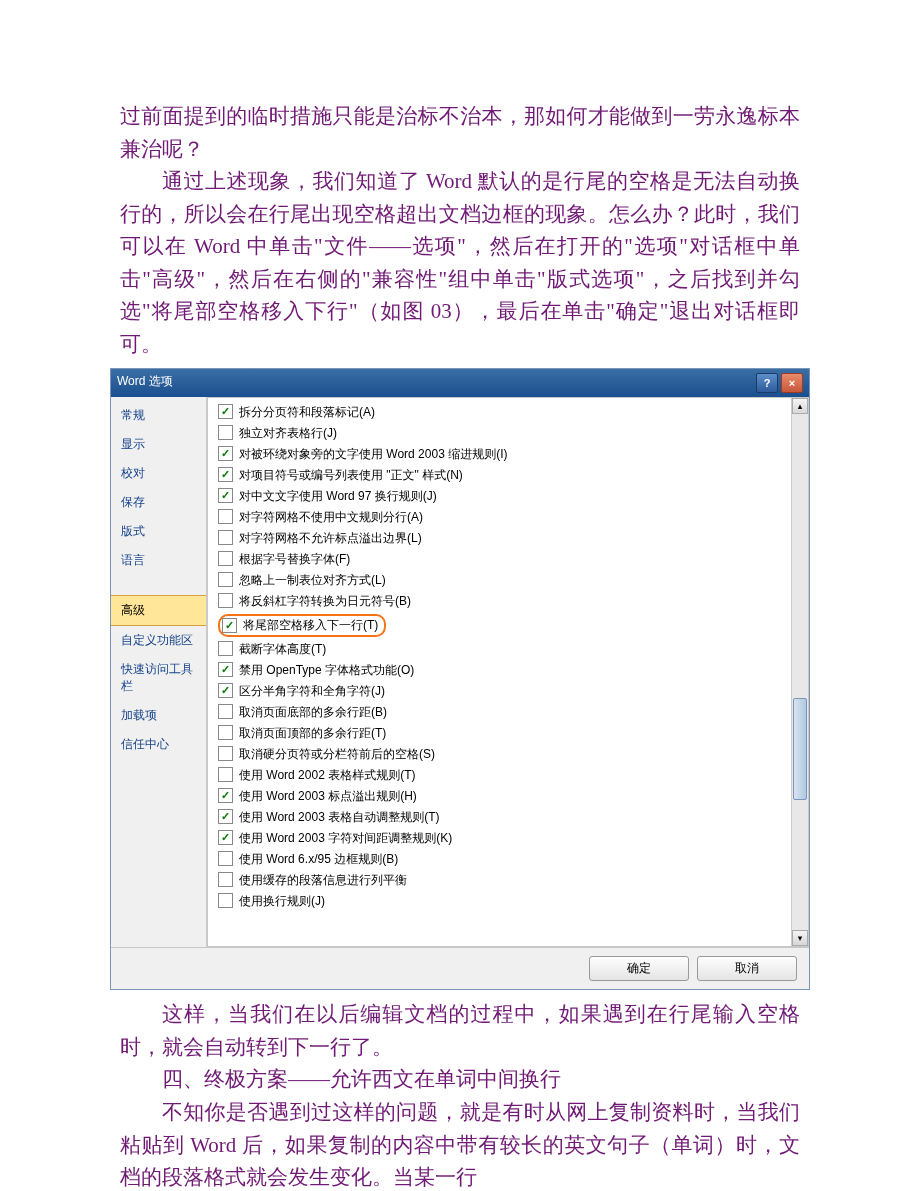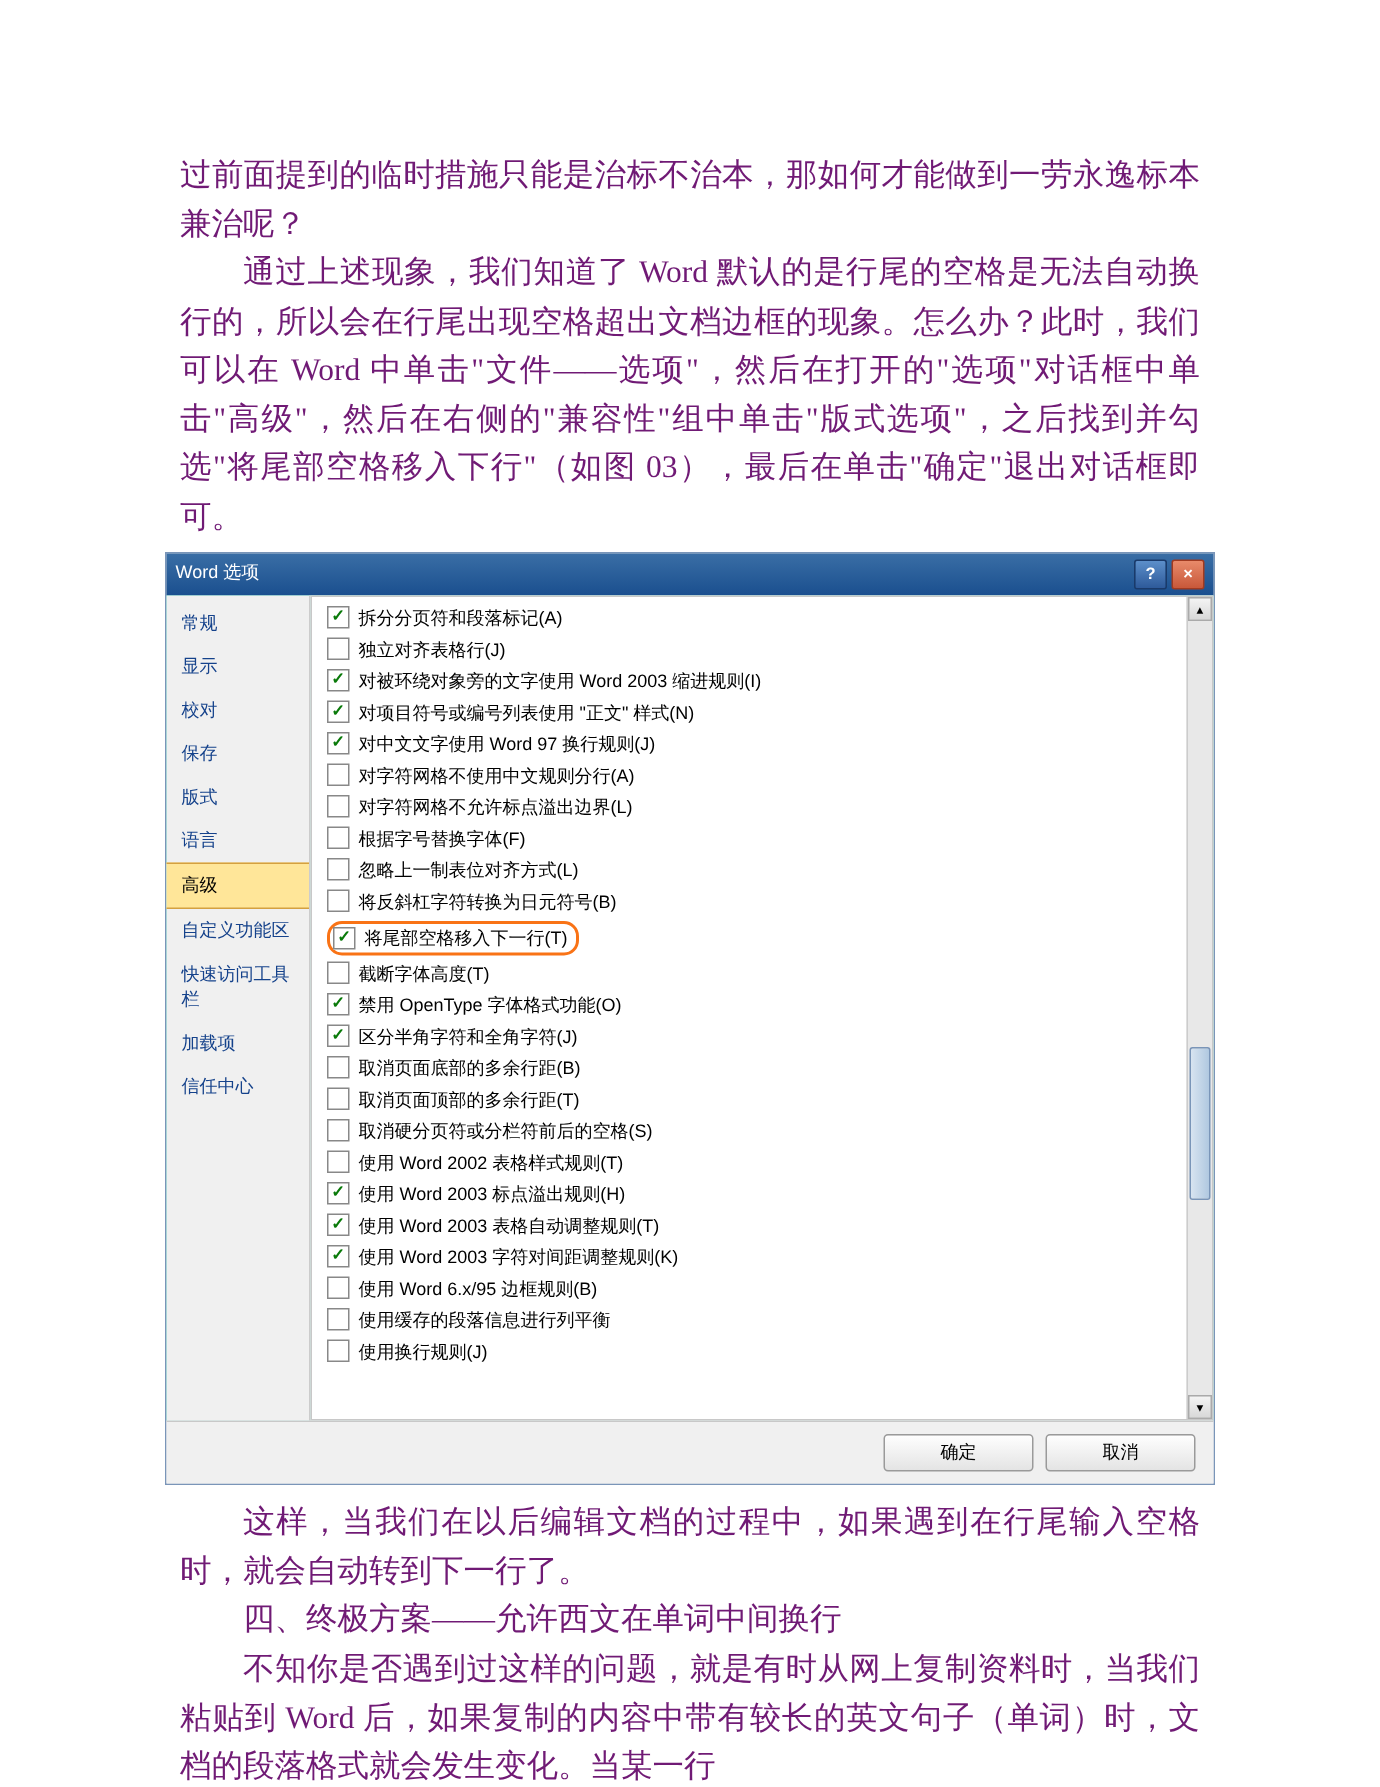--- a/index.html
+++ b/index.html
@@ -92,6 +92,7 @@
     border-top: 1px solid #d4a040;
     border-bottom: 1px solid #d4a040;
     color: #000;
+    margin-top: 20px;
   }
   .main-panel {
     flex: 1;

